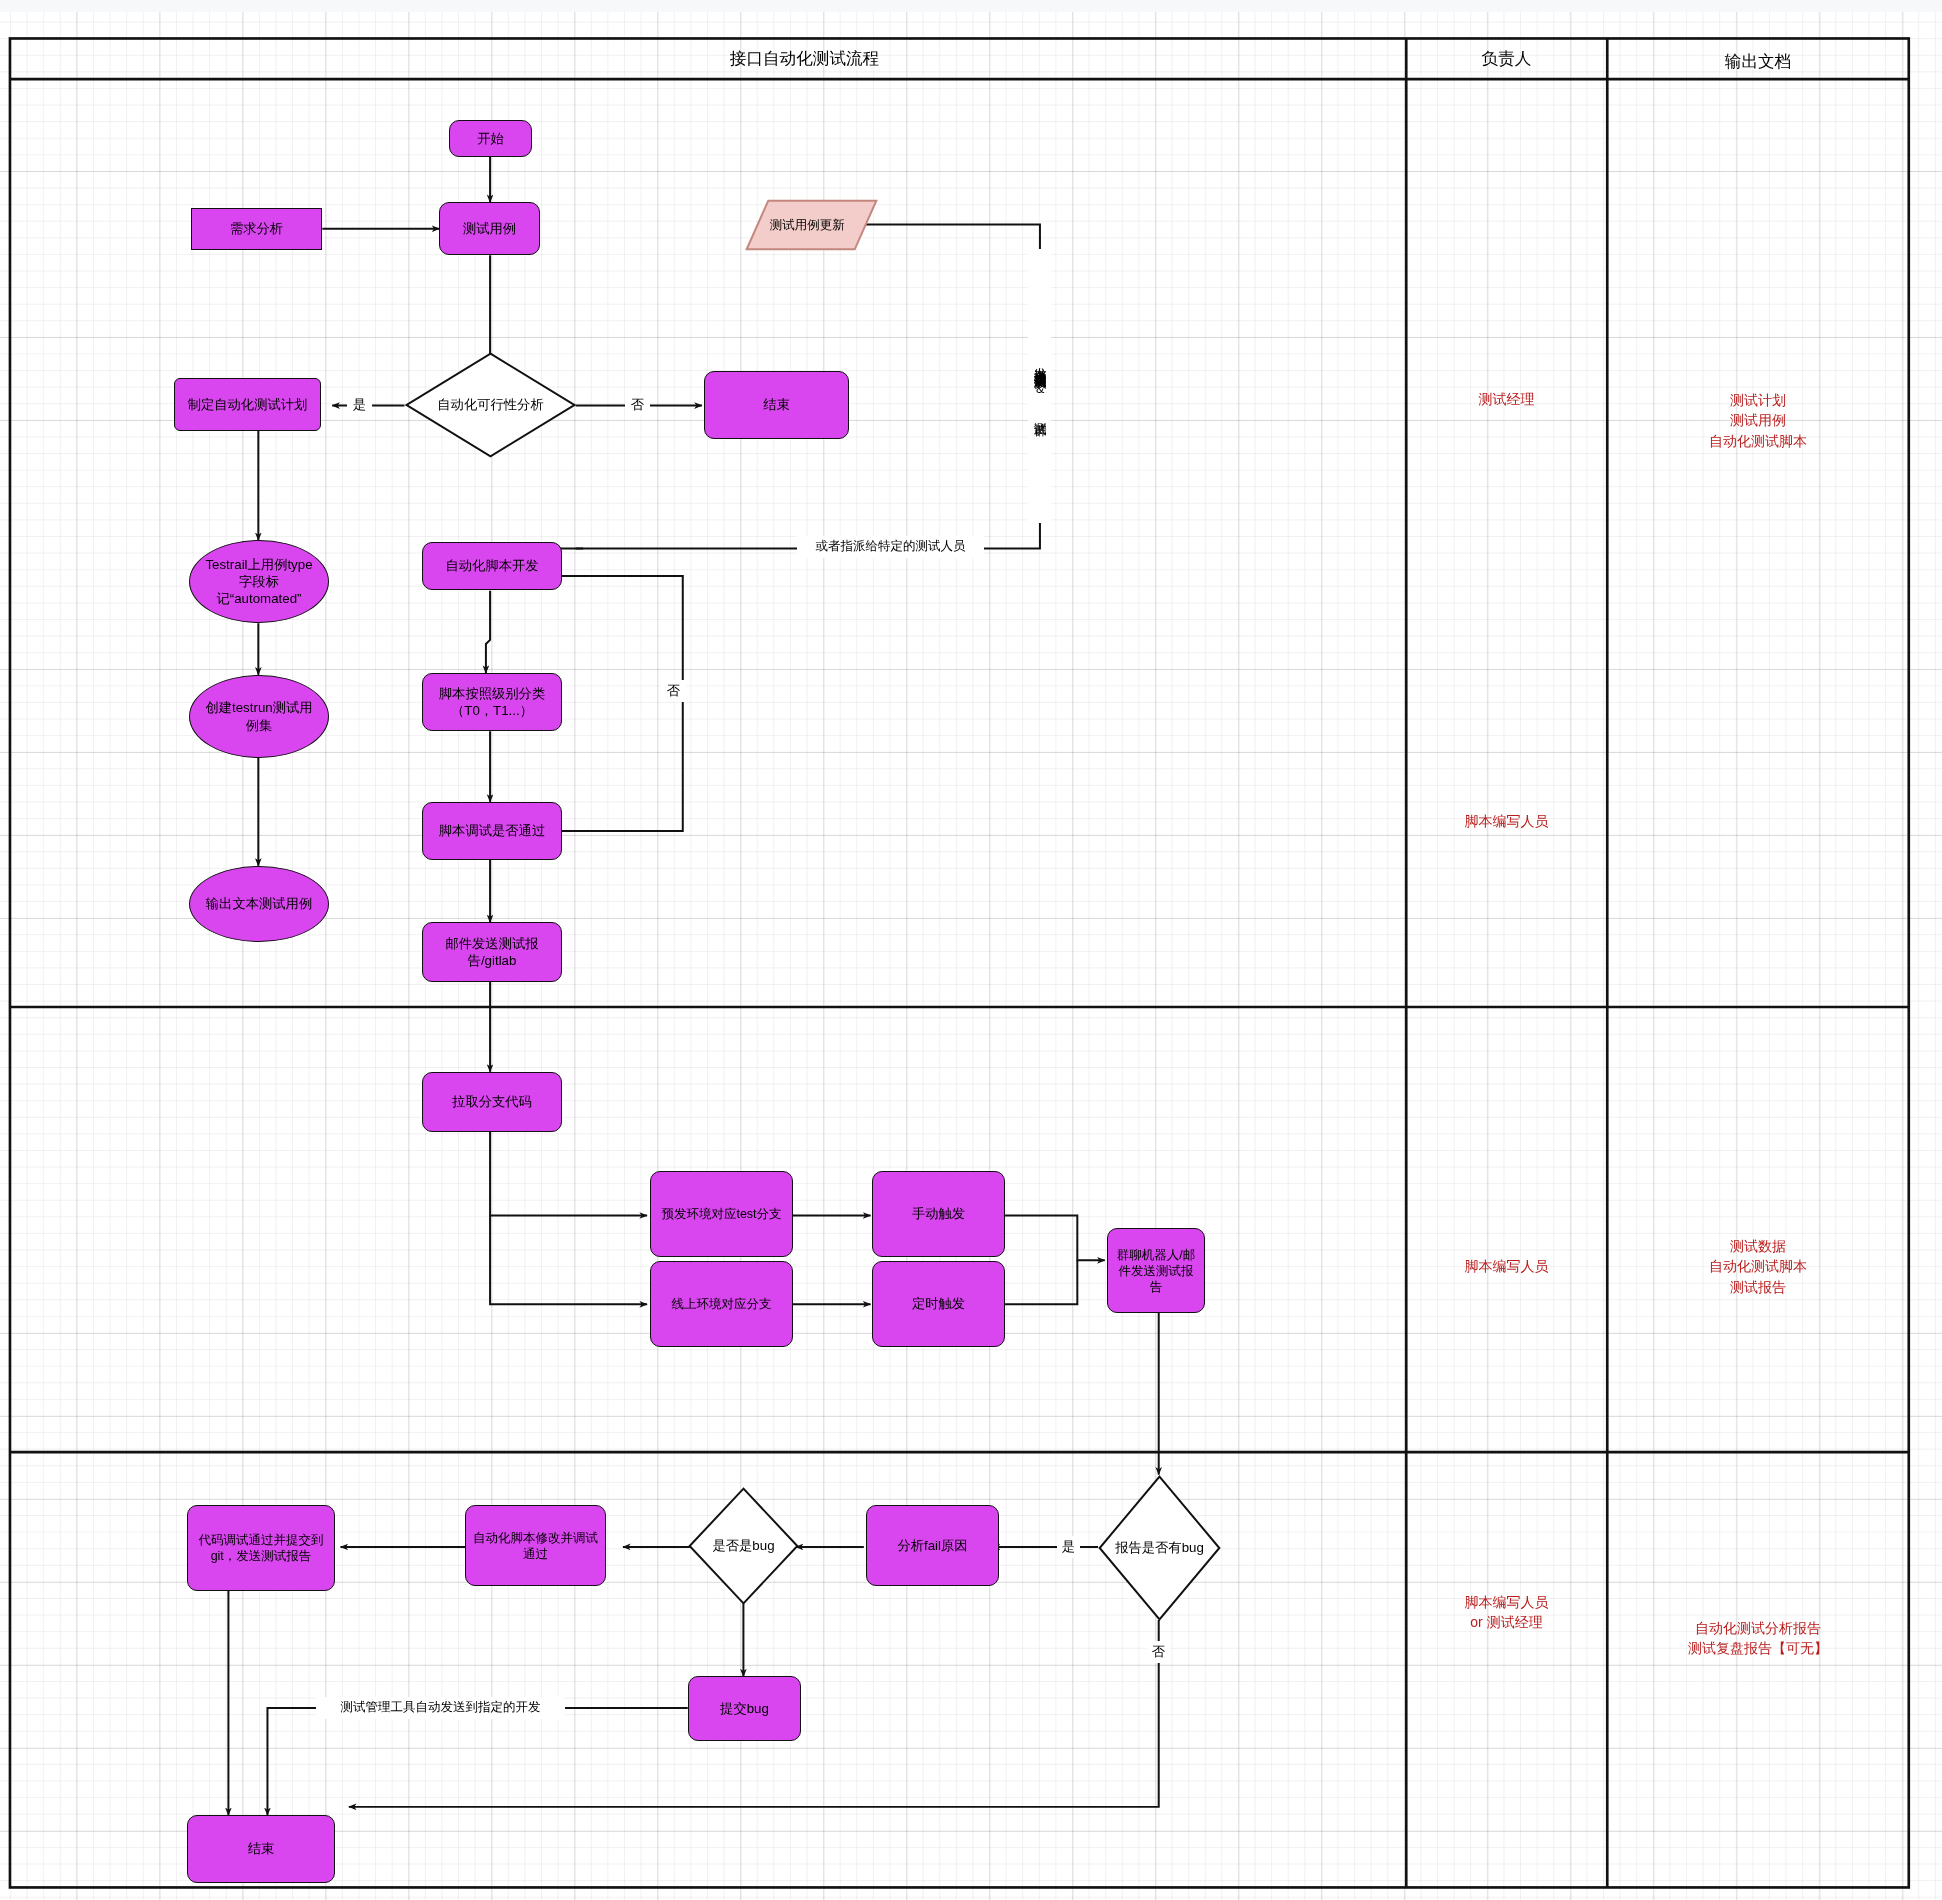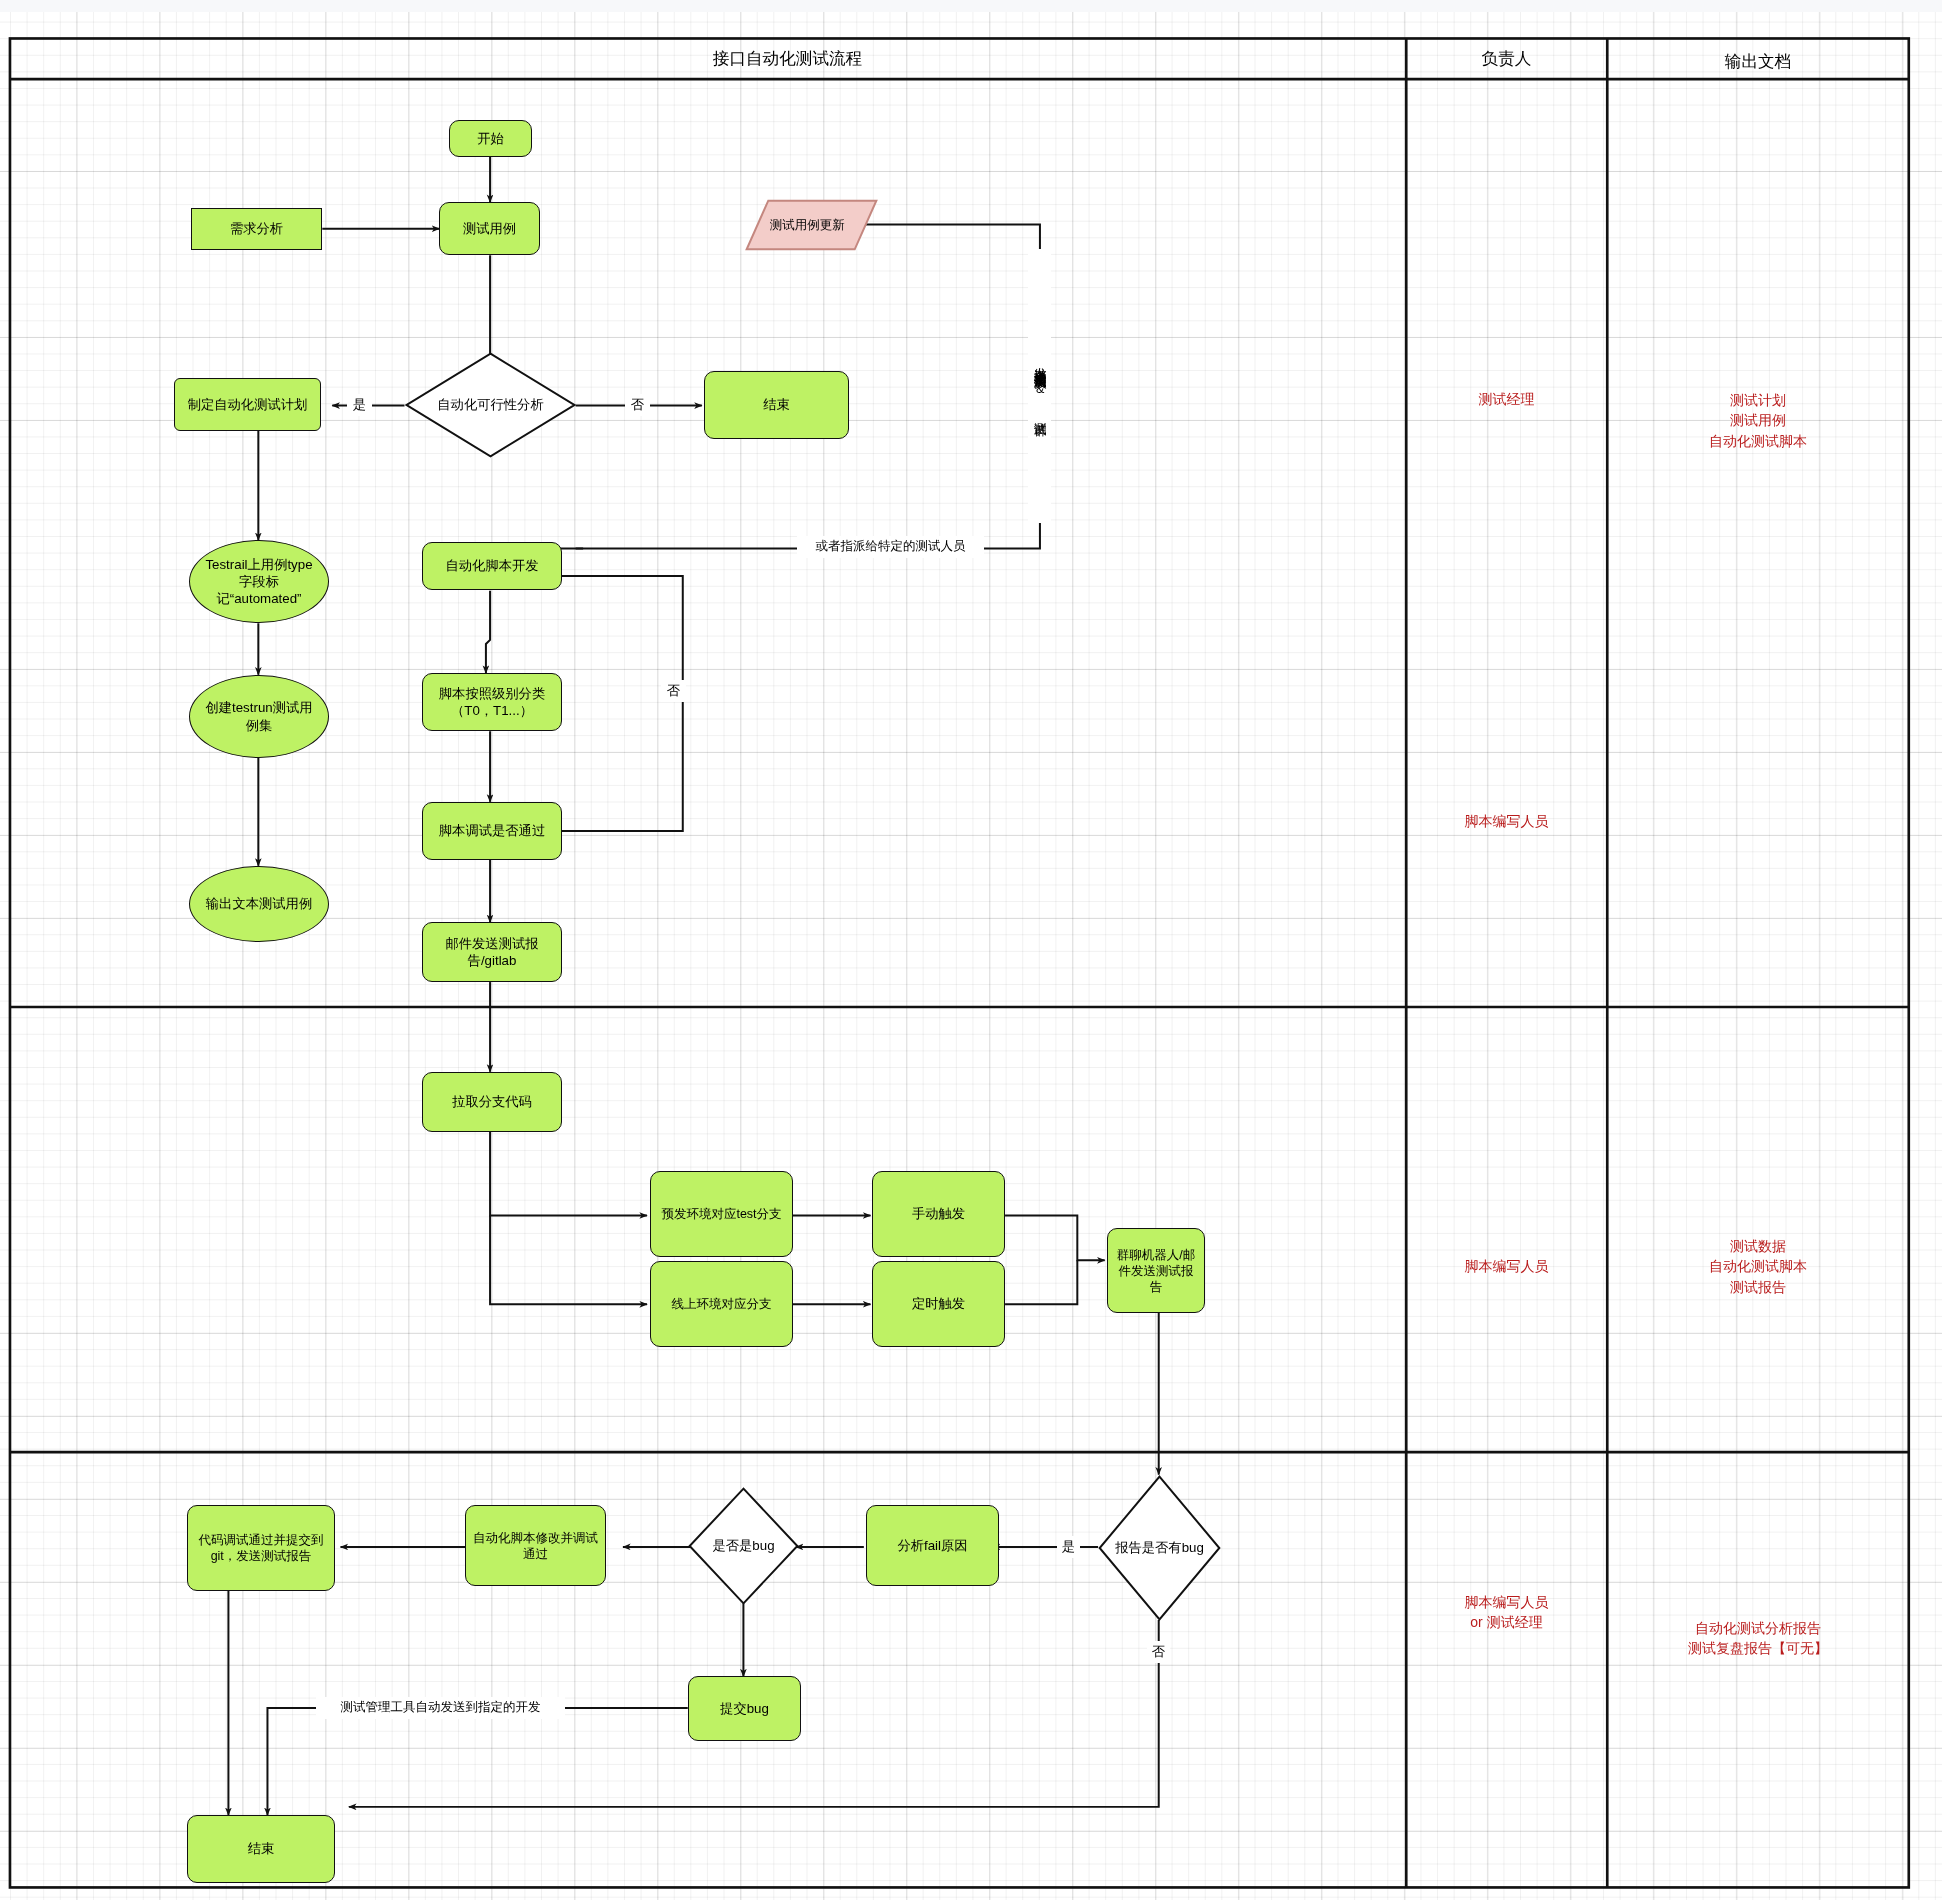--- a/index.html
+++ b/index.html
@@ -147,7 +147,7 @@
   </g>
 </svg>
 
-<div class="hdrcell f20" style="left:7px;top:38px;width:1561px;height:41px;border-radius:18px;">接口自动化测试流程</div>
+<div class="hdrcell f20" style="left:24px;top:38px;width:1561px;height:41px;border-radius:18px;">接口自动化测试流程</div>
 <div class="hdrcell f20" style="left:1406px;top:38px;width:201px;height:41px;">负责人</div>
 <div class="hdrcell f20" style="left:1607px;top:38px;width:302px;height:48px;">输出文档</div>
 

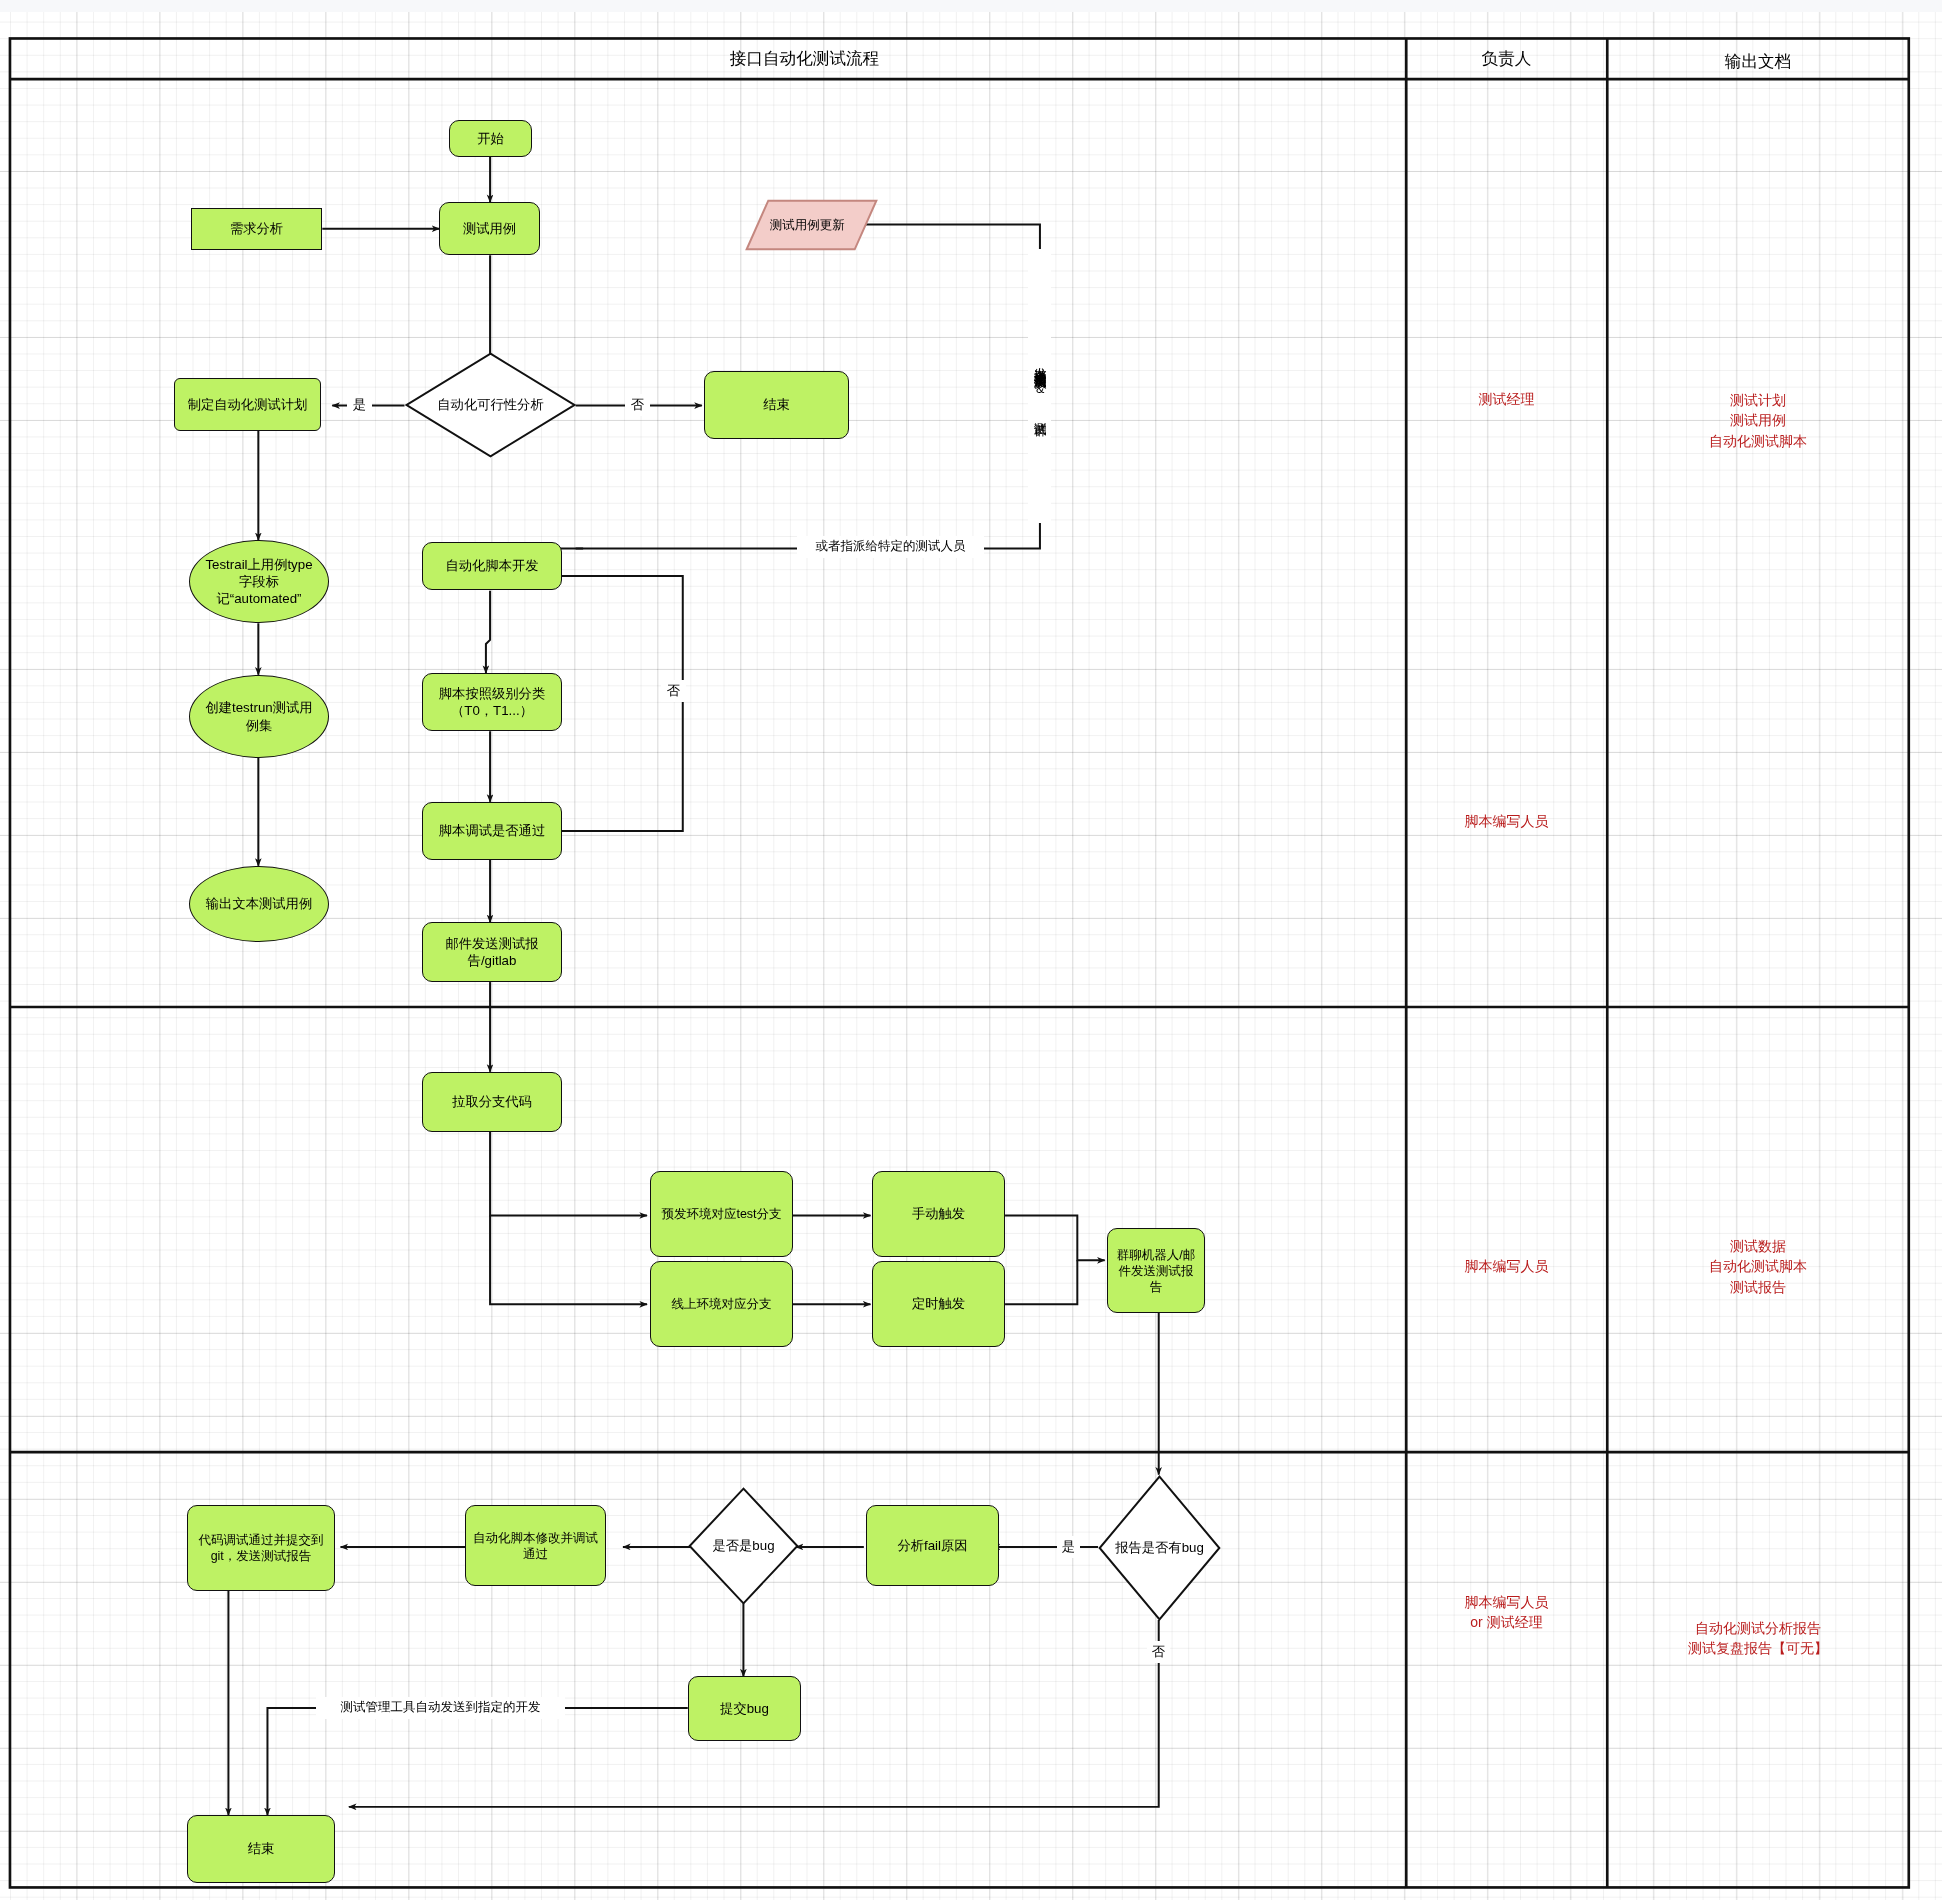--- a/index.html
+++ b/index.html
@@ -27,7 +27,7 @@
   .node{
     position:absolute;box-sizing:border-box;
     display:flex;align-items:center;justify-content:center;
-    text-align:center;background:#bef264;color:#000;
+    text-align:center;background:#d946ef;color:#000;
     border:1.7px solid #111;line-height:1.28;
     white-space:pre-line;
   }

